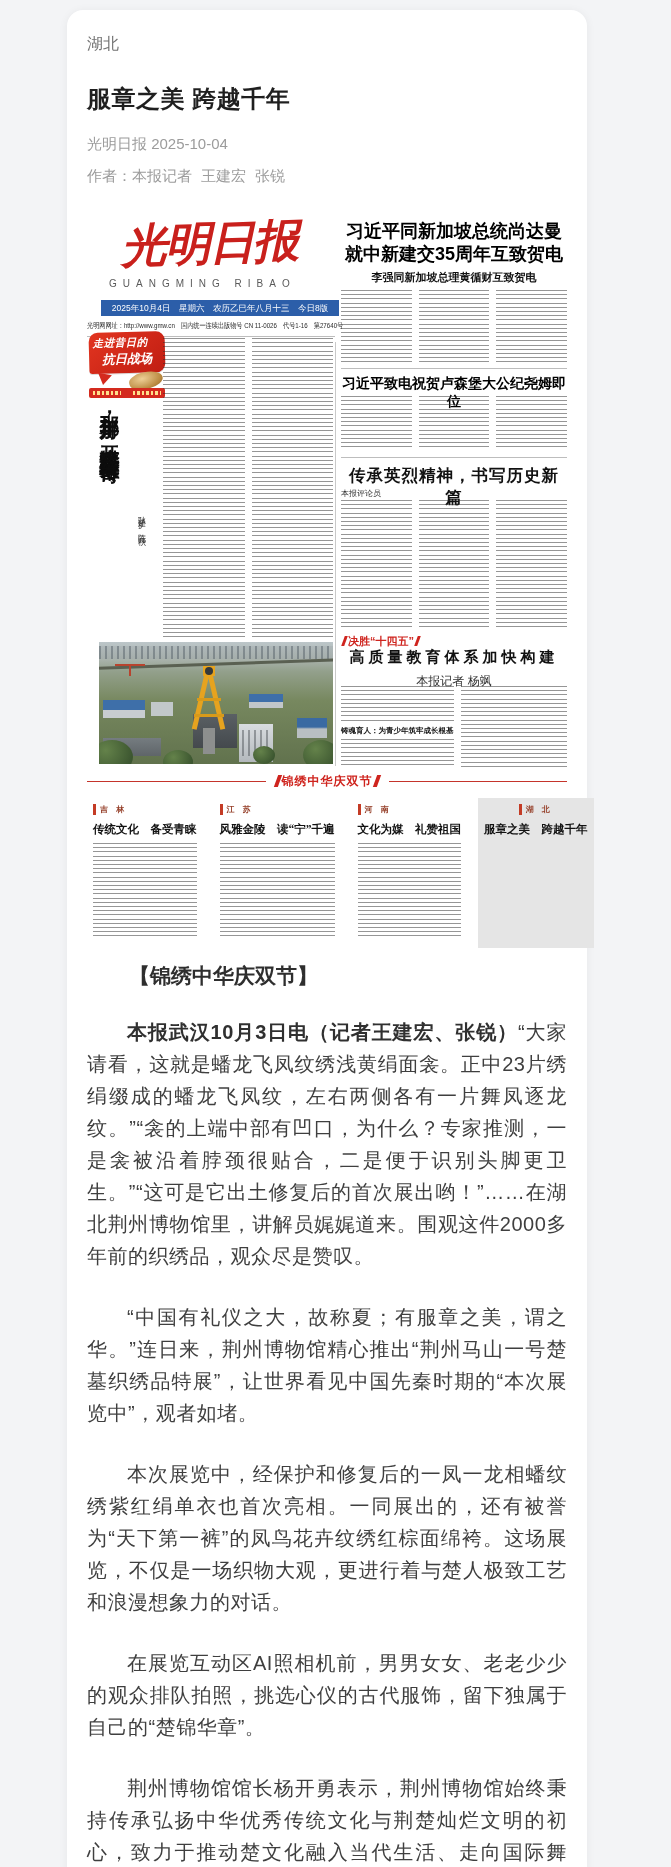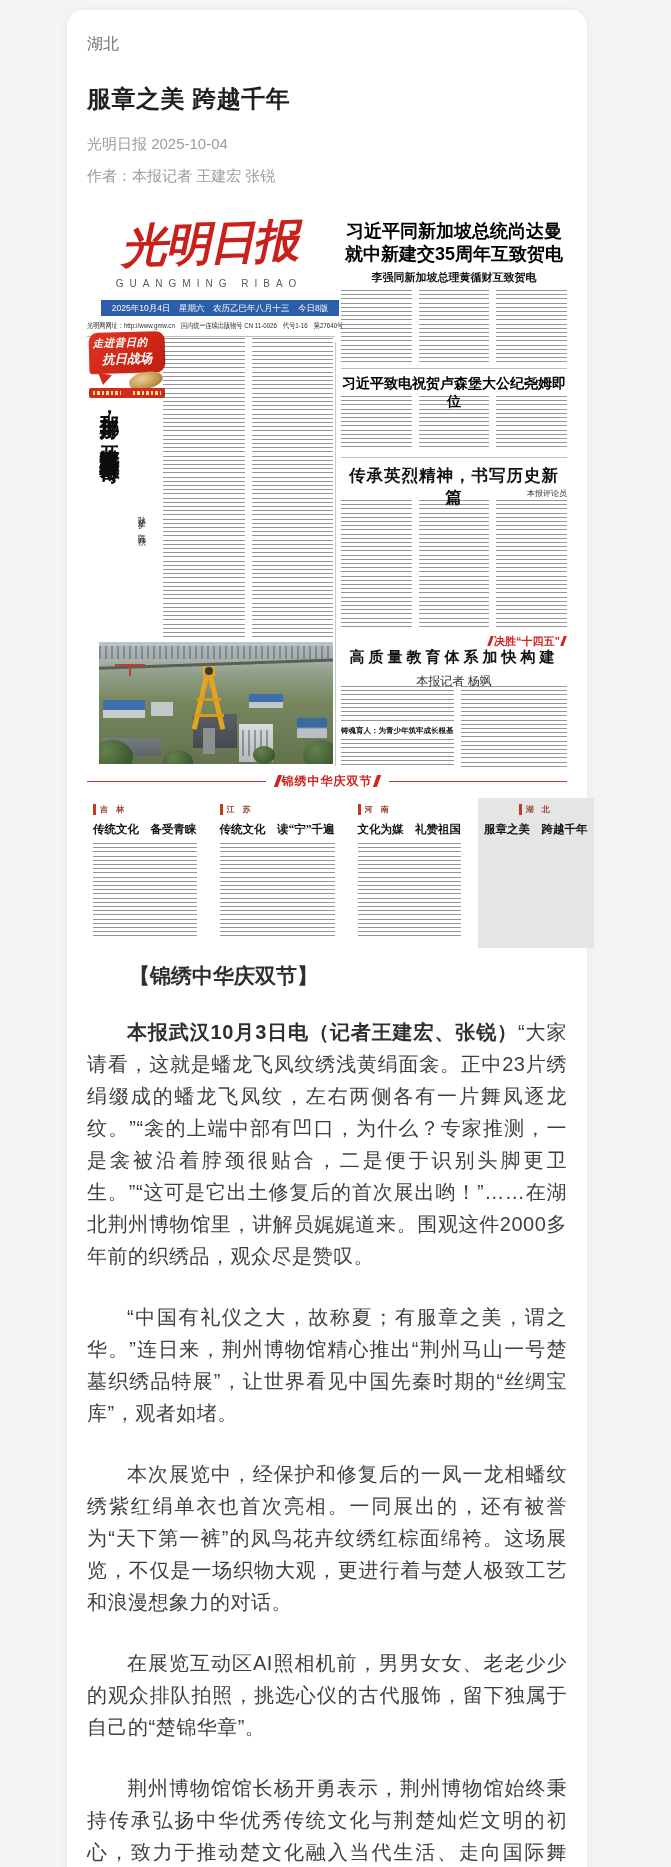--- a/index.html
+++ b/index.html
@@ -17,7 +17,7 @@
   .category{margin-top:24px;font-size:16px;color:#737373;}
   .title{margin:28px 0 0;font-size:24px;font-weight:600;color:#1f1f1f;letter-spacing:.5px;}
   .meta{margin-top:20px;font-size:15px;color:#9c9c9c;}
-  .meta.author{margin-top:13px;}
+  .meta.author{margin-top:13px;font-family:Liberation Mono, monospace;}
 
   
   .newspaper{position:relative;margin-top:24px;width:480px;height:738px;background:#fff;color:#222;}

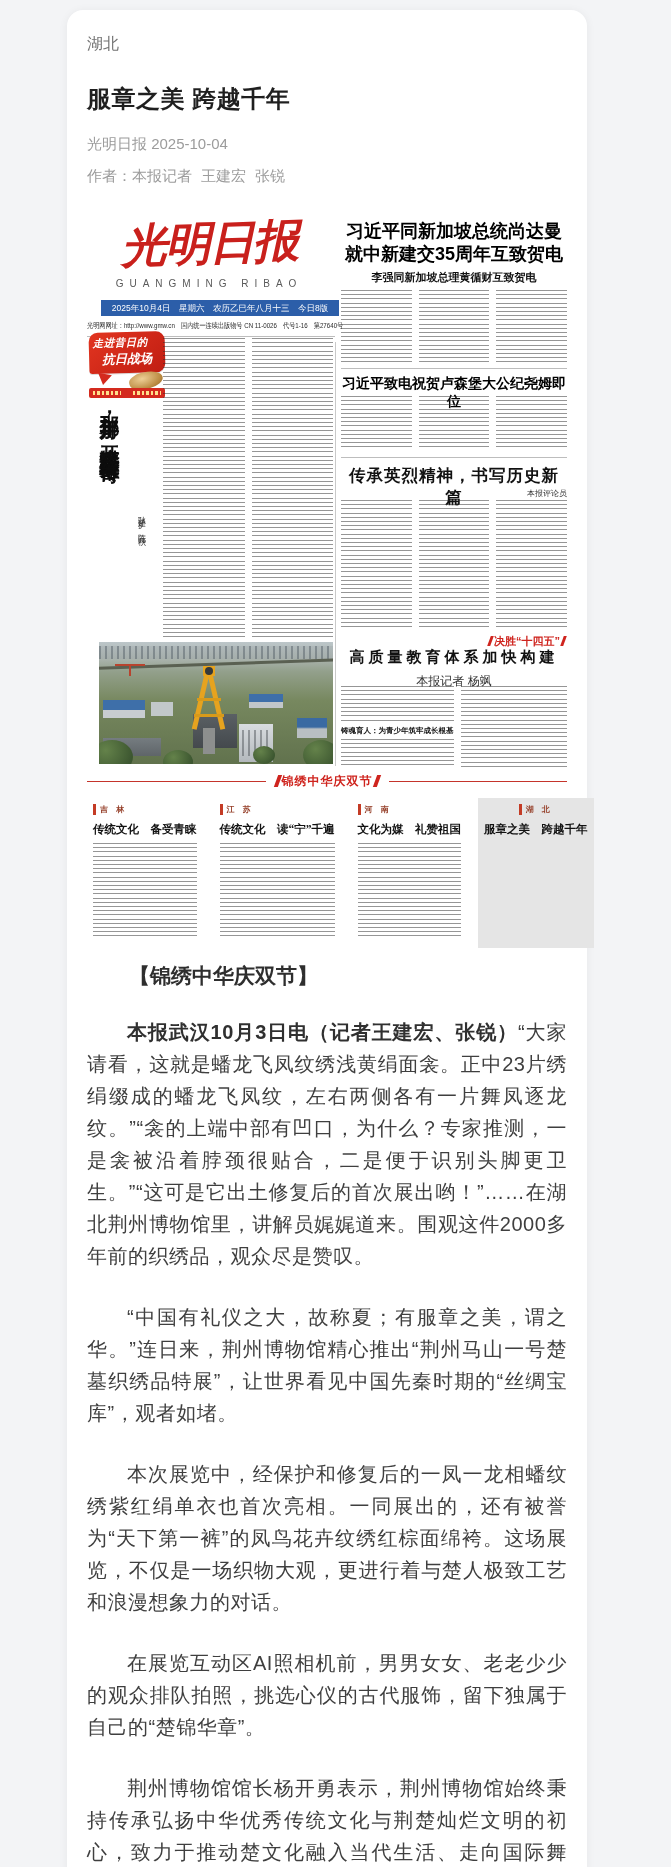--- a/index.html
+++ b/index.html
@@ -25,7 +25,7 @@
   .np-masthead{left:22px;top:6px;width:200px;text-align:center;
     font-family:"Liberation Serif", serif;font-style:italic;font-weight:700;
     font-size:46px;line-height:56px;color:#c9201c;transform:rotate(-2deg);letter-spacing:-2px;}
-  .np-latin{left:22px;top:68px;width:200px;text-align:center;font-size:10px;letter-spacing:6px;color:#5a5a5a;}
+  .np-latin{left:22px;top:68px;width:200px;text-align:left;font-size:10px;letter-spacing:6px;color:#5a5a5a;}
   .np-datebar{left:14px;top:90px;width:238px;height:16px;background:#2c5ea9;color:#fff;
     font-size:8.5px;line-height:16px;text-align:center;white-space:nowrap;}
   .np-infoline{left:0px;top:111px;width:300px;font-size:7.5px;color:#2a2a2a;white-space:nowrap;

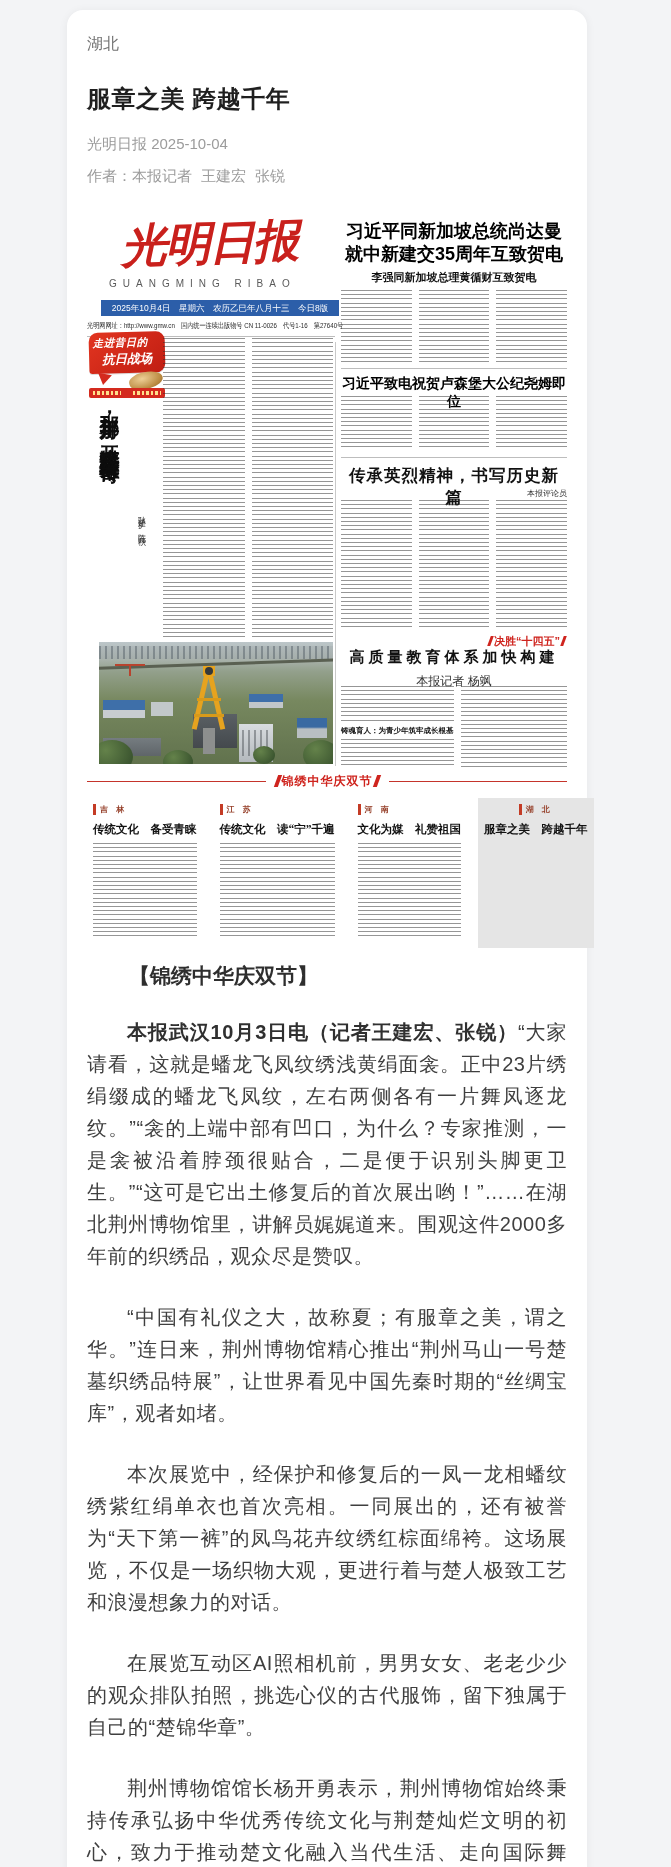--- a/index.html
+++ b/index.html
@@ -48,7 +48,7 @@
   .m3b{top:186px;height:54px;}
   .rrule2{top:247px;}
   .hl3{top:255px;text-align:center;font-family:"Liberation Serif",serif;font-weight:700;font-size:16.5px;letter-spacing:1px;color:#111;}
-  .by3{top:278px;text-align:right;font-size:8px;color:#333;}
+  .by3{top:278px;text-align:left;font-size:8px;color:#333;}
   .m3c{top:290px;height:130px;}
   .label4{top:424px;text-align:right;font-weight:700;font-size:11px;color:#cf241e;}
   .slash{display:inline-block;width:3px;height:10px;background:#cf241e;transform:skewX(-20deg);margin:0 2px;vertical-align:-1px;}

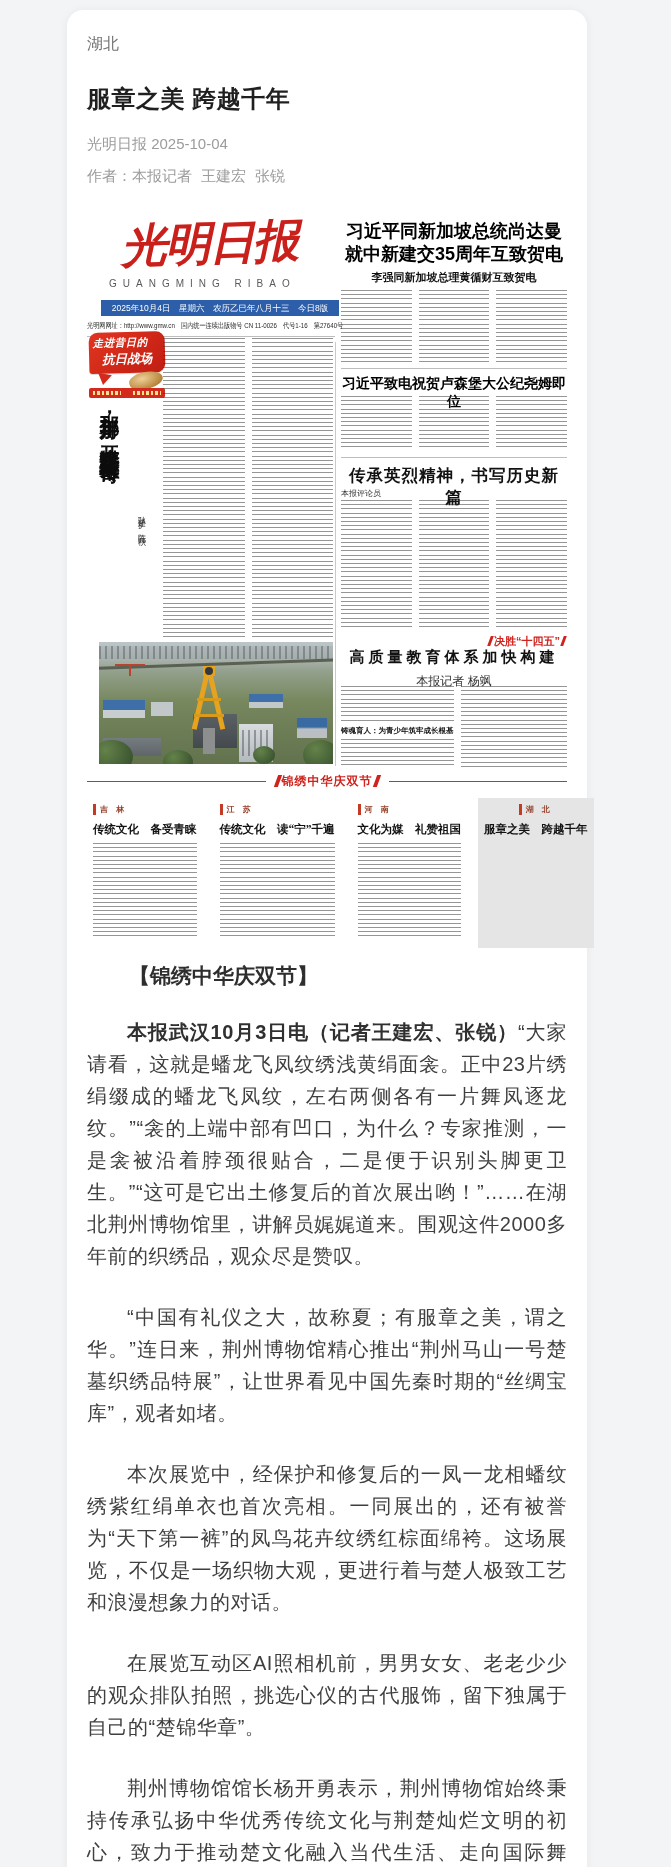--- a/index.html
+++ b/index.html
@@ -50,7 +50,7 @@
   .hl3{top:255px;text-align:center;font-family:"Liberation Serif",serif;font-weight:700;font-size:16.5px;letter-spacing:1px;color:#111;}
   .by3{top:278px;text-align:left;font-size:8px;color:#333;}
   .m3c{top:290px;height:130px;}
-  .label4{top:424px;text-align:right;font-weight:700;font-size:11px;color:#cf241e;}
+  .label4{top:424px;text-align:left;font-weight:700;font-size:11px;color:#cf241e;}
   .slash{display:inline-block;width:3px;height:10px;background:#cf241e;transform:skewX(-20deg);margin:0 2px;vertical-align:-1px;}
   .hl4{top:438px;text-align:center;font-family:"Liberation Serif",serif;font-weight:700;font-size:15px;letter-spacing:4px;color:#111;}
   .by4{top:463px;text-align:center;font-size:12px;color:#333;}

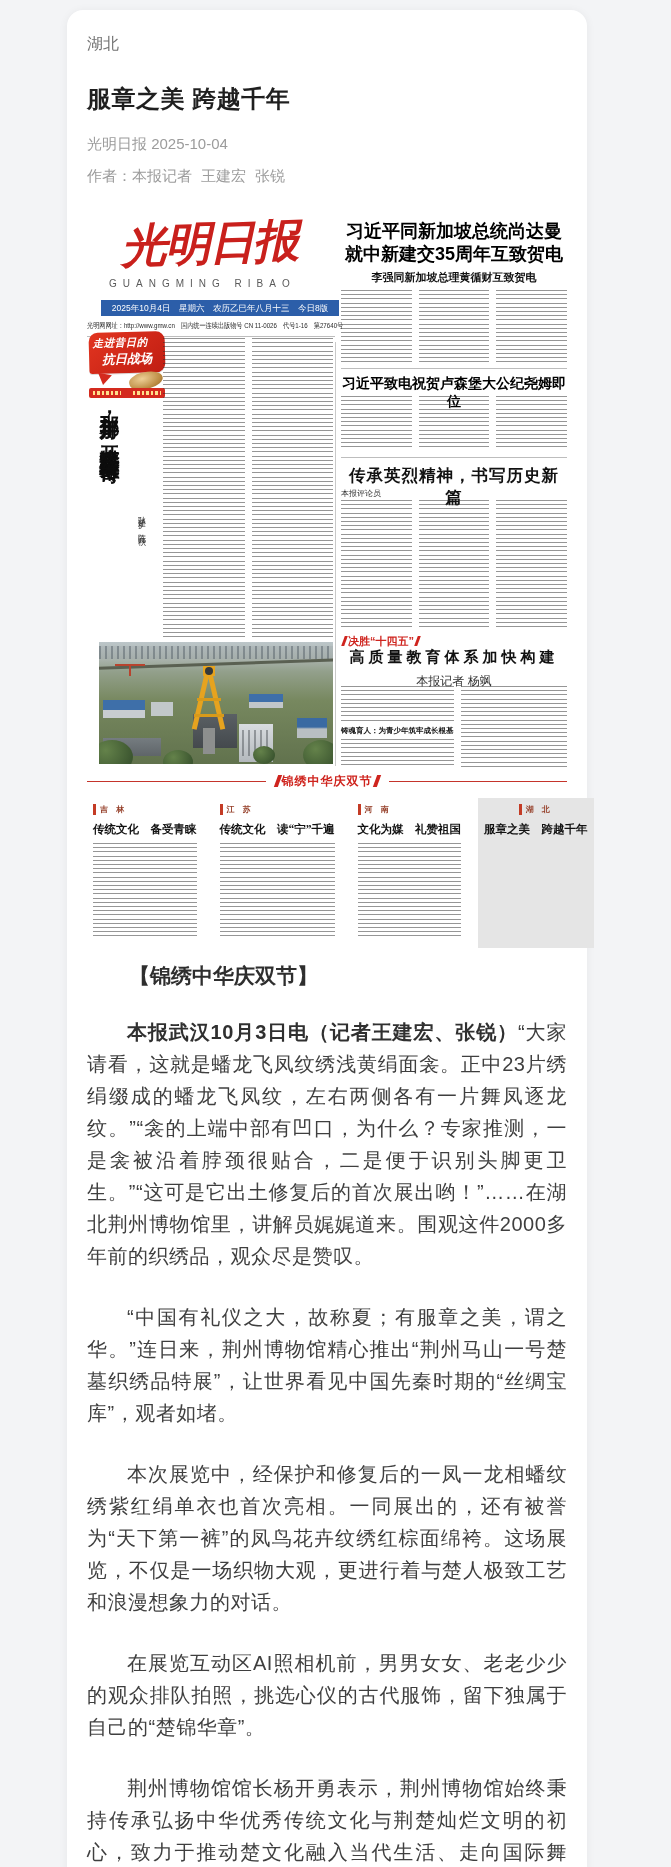--- a/index.html
+++ b/index.html
@@ -253,7 +253,7 @@
       </div>
       <div class="mini">
         <div class="tag">江 苏</div>
-        <div class="mini-head">传统文化　读“宁”千遍</div>
+        <div class="mini-head">风雅金陵　读“宁”千遍</div>
         <div class="mini-body micro-solo"></div>
       </div>
       <div class="mini">

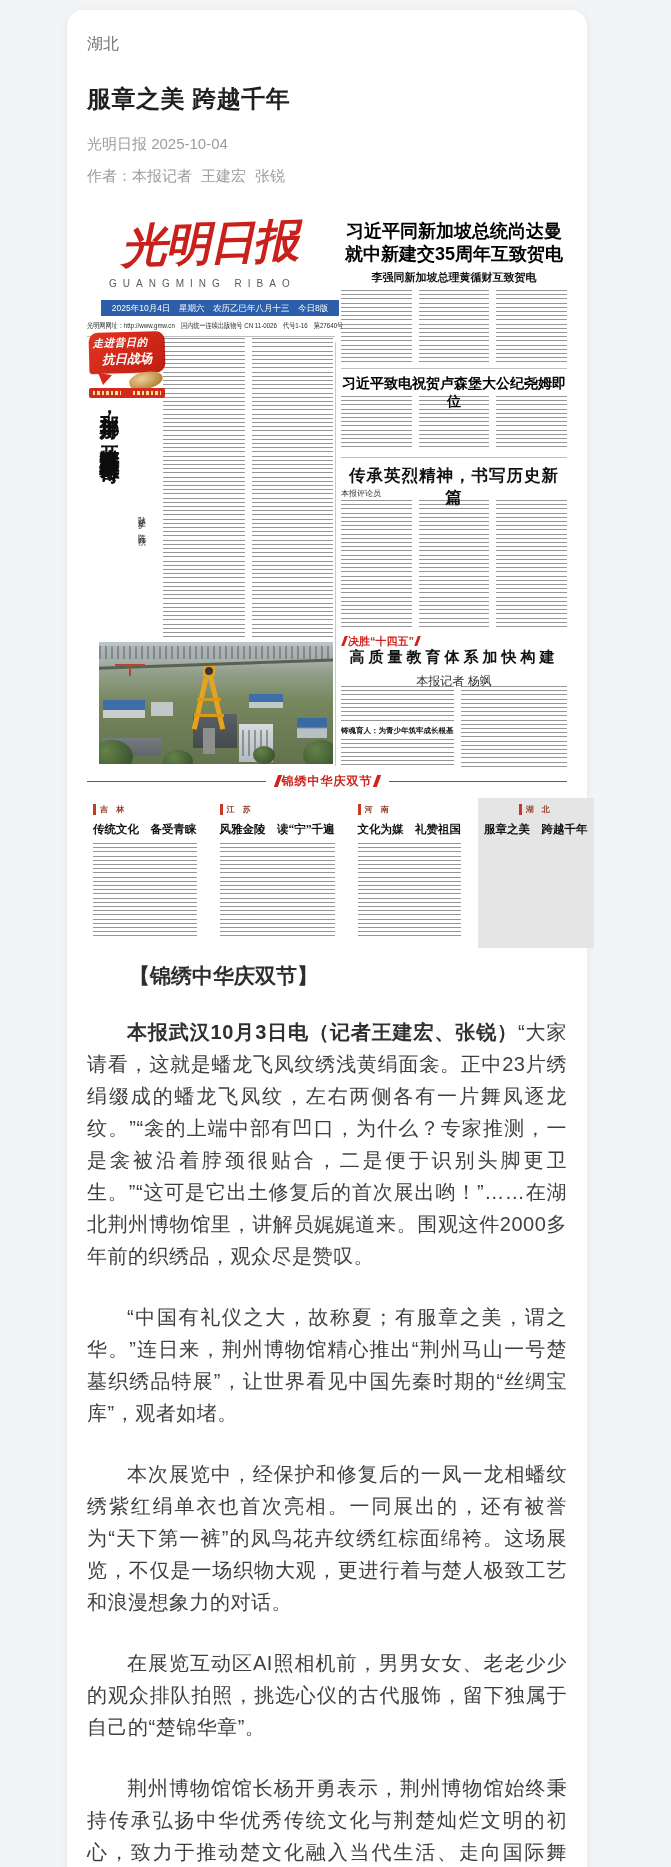--- a/index.html
+++ b/index.html
@@ -271,7 +271,7 @@
 
   <div class="section-heading">【锦绣中华庆双节】</div>
   <p class="body-p"><b>本报武汉10月3日电（记者王建宏、张锐）</b><span>“大家请看，这就是蟠龙飞凤纹绣浅黄绢面衾。正中23片绣绢缀成的蟠龙飞凤纹，左右两侧各有一片舞凤逐龙纹。”“衾的上端中部有凹口，为什么？专家推测，一是衾被沿着脖颈很贴合，二是便于识别头脚更卫生。”“这可是它出土修复后的首次展出哟！”……在湖北荆州博物馆里，讲解员娓娓道来。围观这件2000多年前的织绣品，观众尽是赞叹。</span></p>
-  <p class="body-p">“中国有礼仪之大，故称夏；有服章之美，谓之华。”连日来，荆州博物馆精心推出“荆州马山一号楚墓织绣品特展”，让世界看见中国先秦时期的“丝绸宝库”，观者如堵。</p>
+  <p class="body-p">“中国有礼仪之大，故称夏；有服章之美，谓之华。”连日来，荆州博物馆精心推出“荆州马山一号楚墓织绣品特展”，让世界看见中国先秦时期的“本次展览中”，观者如堵。</p>
   <p class="body-p">本次展览中，经保护和修复后的一凤一龙相蟠纹绣紫红绢单衣也首次亮相。一同展出的，还有被誉为“天下第一裤”的凤鸟花卉纹绣红棕面绵袴。这场展览，不仅是一场织物大观，更进行着与楚人极致工艺和浪漫想象力的对话。</p>
   <p class="body-p">在展览互动区AI照相机前，男男女女、老老少少的观众排队拍照，挑选心仪的古代服饰，留下独属于自己的“楚锦华章”。</p>
   <p class="body-p">荆州博物馆馆长杨开勇表示，荆州博物馆始终秉持传承弘扬中华优秀传统文化与荆楚灿烂文明的初心，致力于推动楚文化融入当代生活、走向国际舞台。</p>

